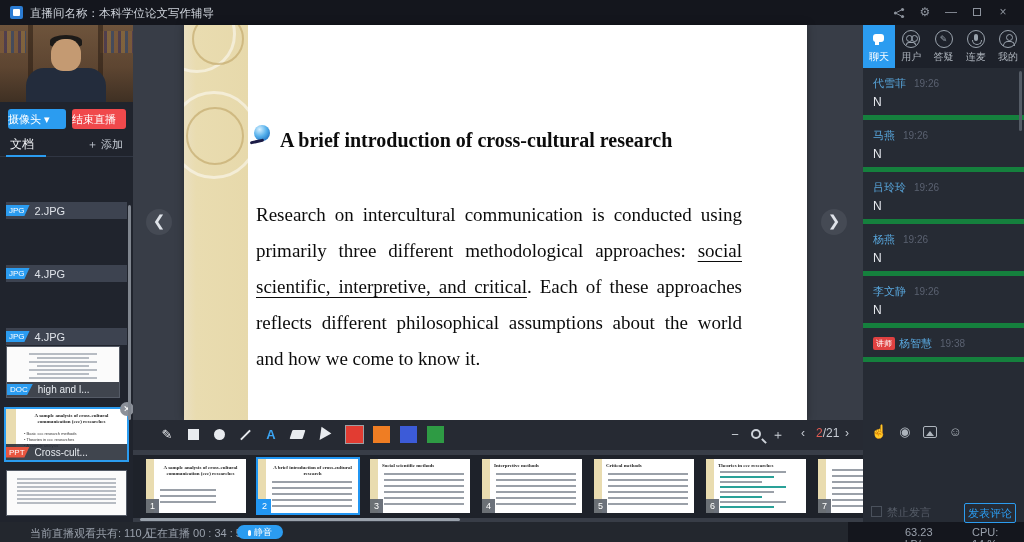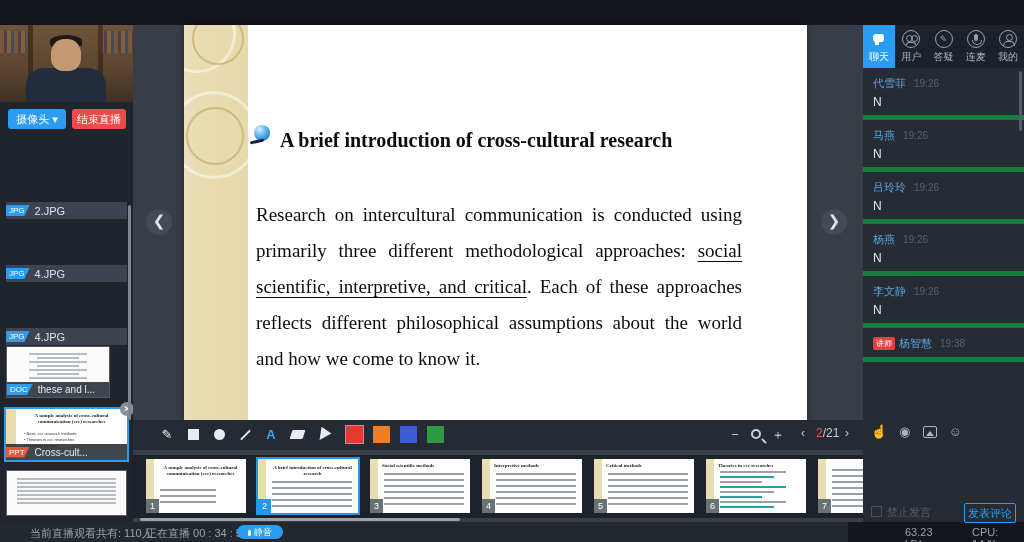--- a/index.html
+++ b/index.html
@@ -161,6 +161,25 @@
 
 <div class="app">
 
+  <div class="abs titlebar">
+    <div class="abs appicon"></div>
+    <div class="abs wtitle">直播间名称：本科学位论文写作辅导</div>
+    <div class="abs wctl sharei" style="left:890px">
+      <svg width="12" height="12" viewBox="0 0 12 12">
+          <circle cx="9.5" cy="2.5" r="1.6" fill="#8d939d"></circle>
+          <circle cx="2.5" cy="6" r="1.6" fill="#8d939d"></circle>
+          <circle cx="9.5" cy="9.5" r="1.6" fill="#8d939d"></circle>
+          <line x1="3.8" y1="5.3" x2="8.2" y2="3.1" stroke="#8d939d"></line>
+          <line x1="3.8" y1="6.7" x2="8.2" y2="8.9" stroke="#8d939d"></line>
+        </svg>
+    </div>
+    <div class="abs wctl" style="left:916px">⚙</div>
+    <div class="abs wctl" style="left:942px">—</div>
+    <div class="abs wctl" style="left:968px">
+        <div class="maxbox"></div>
+      </div>
+    <div class="abs wctl" style="left:994px">×</div>
+  </div>
 
   <div class="abs left">
     <div class="abs webcam">

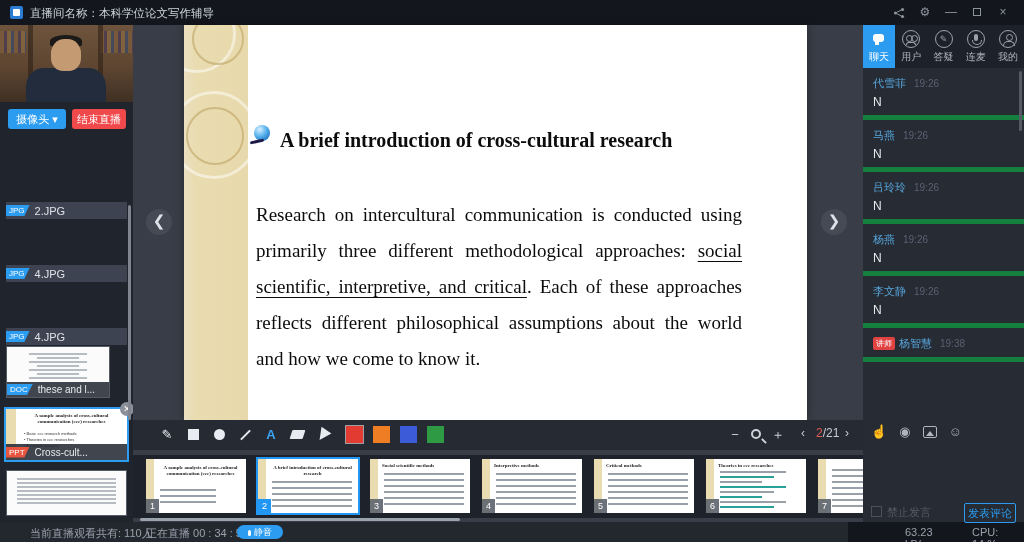--- a/index.html
+++ b/index.html
@@ -27,7 +27,7 @@
   .person-body { position:absolute; left:26px; bottom:-6px; width:80px; height:40px; background:#232c3c; border-radius:18px 18px 0 0; }
   .person-head { position:absolute; left:51px; top:14px; width:30px; height:32px; background:#c49a72; border-radius:45% 45% 40% 40%; }
   .person-hair { position:absolute; left:50px; top:10px; width:32px; height:12px; background:#1c1a18; border-radius:50% 50% 20% 20%; }
-  .btn { border-radius:3px; color:#fff; font-size:11px; text-align:center; line-height:20px; height:20px; cursor:pointer; }
+  .btn { border-radius:3px; color:#fff; font-size:11px; text-align:left; line-height:20px; height:20px; cursor:pointer; }
   .btn-cam { left:8px; top:84px; width:58px; background:#2b9cf0; }
   .btn-end { left:72px; top:84px; width:54px; background:#f0494c; }
   .tabrow { left:0; top:108px; width:133px; height:24px; border-bottom:1px solid #303643; }

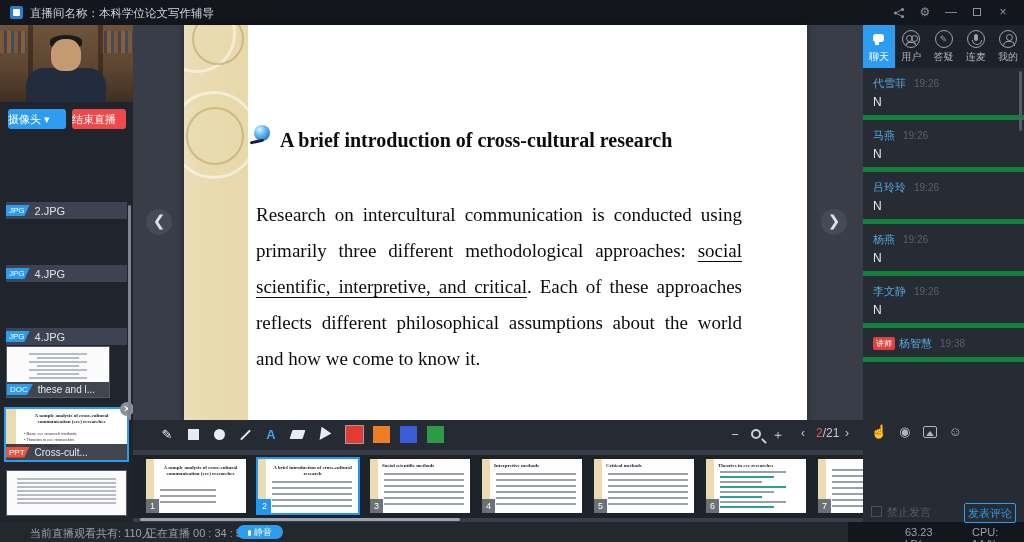--- a/index.html
+++ b/index.html
@@ -193,6 +193,11 @@
     </div>
     <div class="abs btn btn-cam">摄像头 ▾</div>
     <div class="abs btn btn-end">结束直播</div>
+    <div class="abs tabrow">
+      <span class="doclabel">文档</span>
+      <span class="docunder"></span>
+      <span class="addbtn">＋ 添加</span>
+    </div>
 
     <div class="abs filerow" style="top:177px">
       <span class="badge-sk bk-blue">JPG</span>

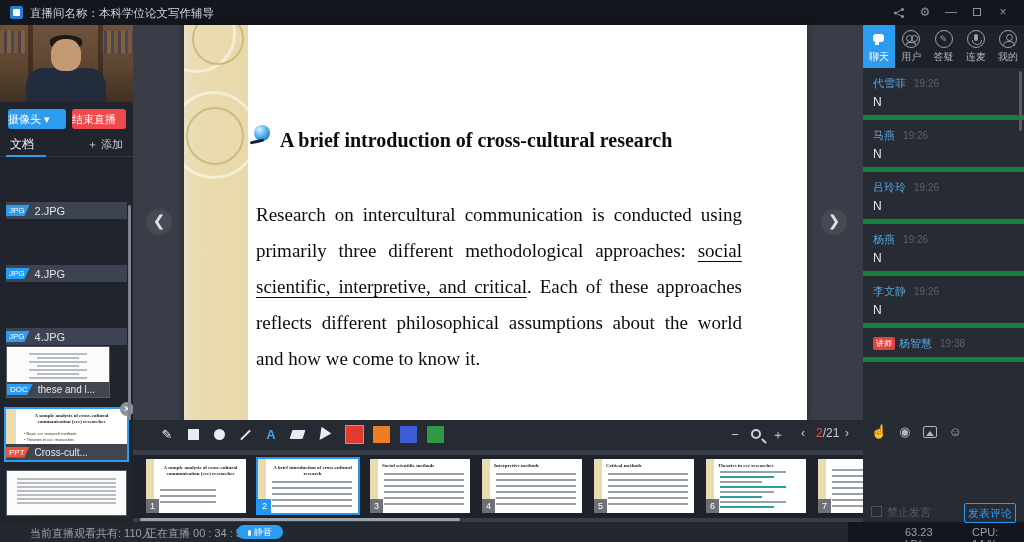--- a/index.html
+++ b/index.html
@@ -212,7 +212,7 @@
       <span>4.JPG</span>
     </div>
 
-    <div class="abs fthumb" style="left:6px;top:321px;width:104px;height:52px">
+    <div class="abs fthumb" style="left:6px;top:321px;width:114px;height:52px">
       <div class="fl c" style="margin-top:6px"></div>
         <div class="fl s"></div>
         <div class="fl c"></div>

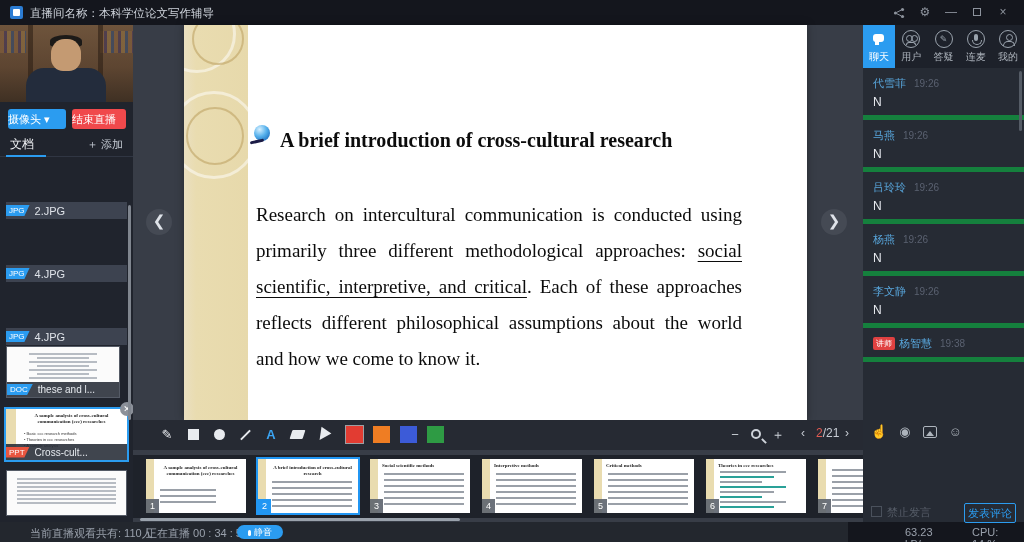--- a/index.html
+++ b/index.html
@@ -222,7 +222,7 @@
         <div class="fl c"></div>
       <div class="flabel">
         <span class="badge-sk bk-blue">DOC</span>
-        <span>these and l...</span>
+        <span>high and l...</span>
       </div>
     </div>
 

